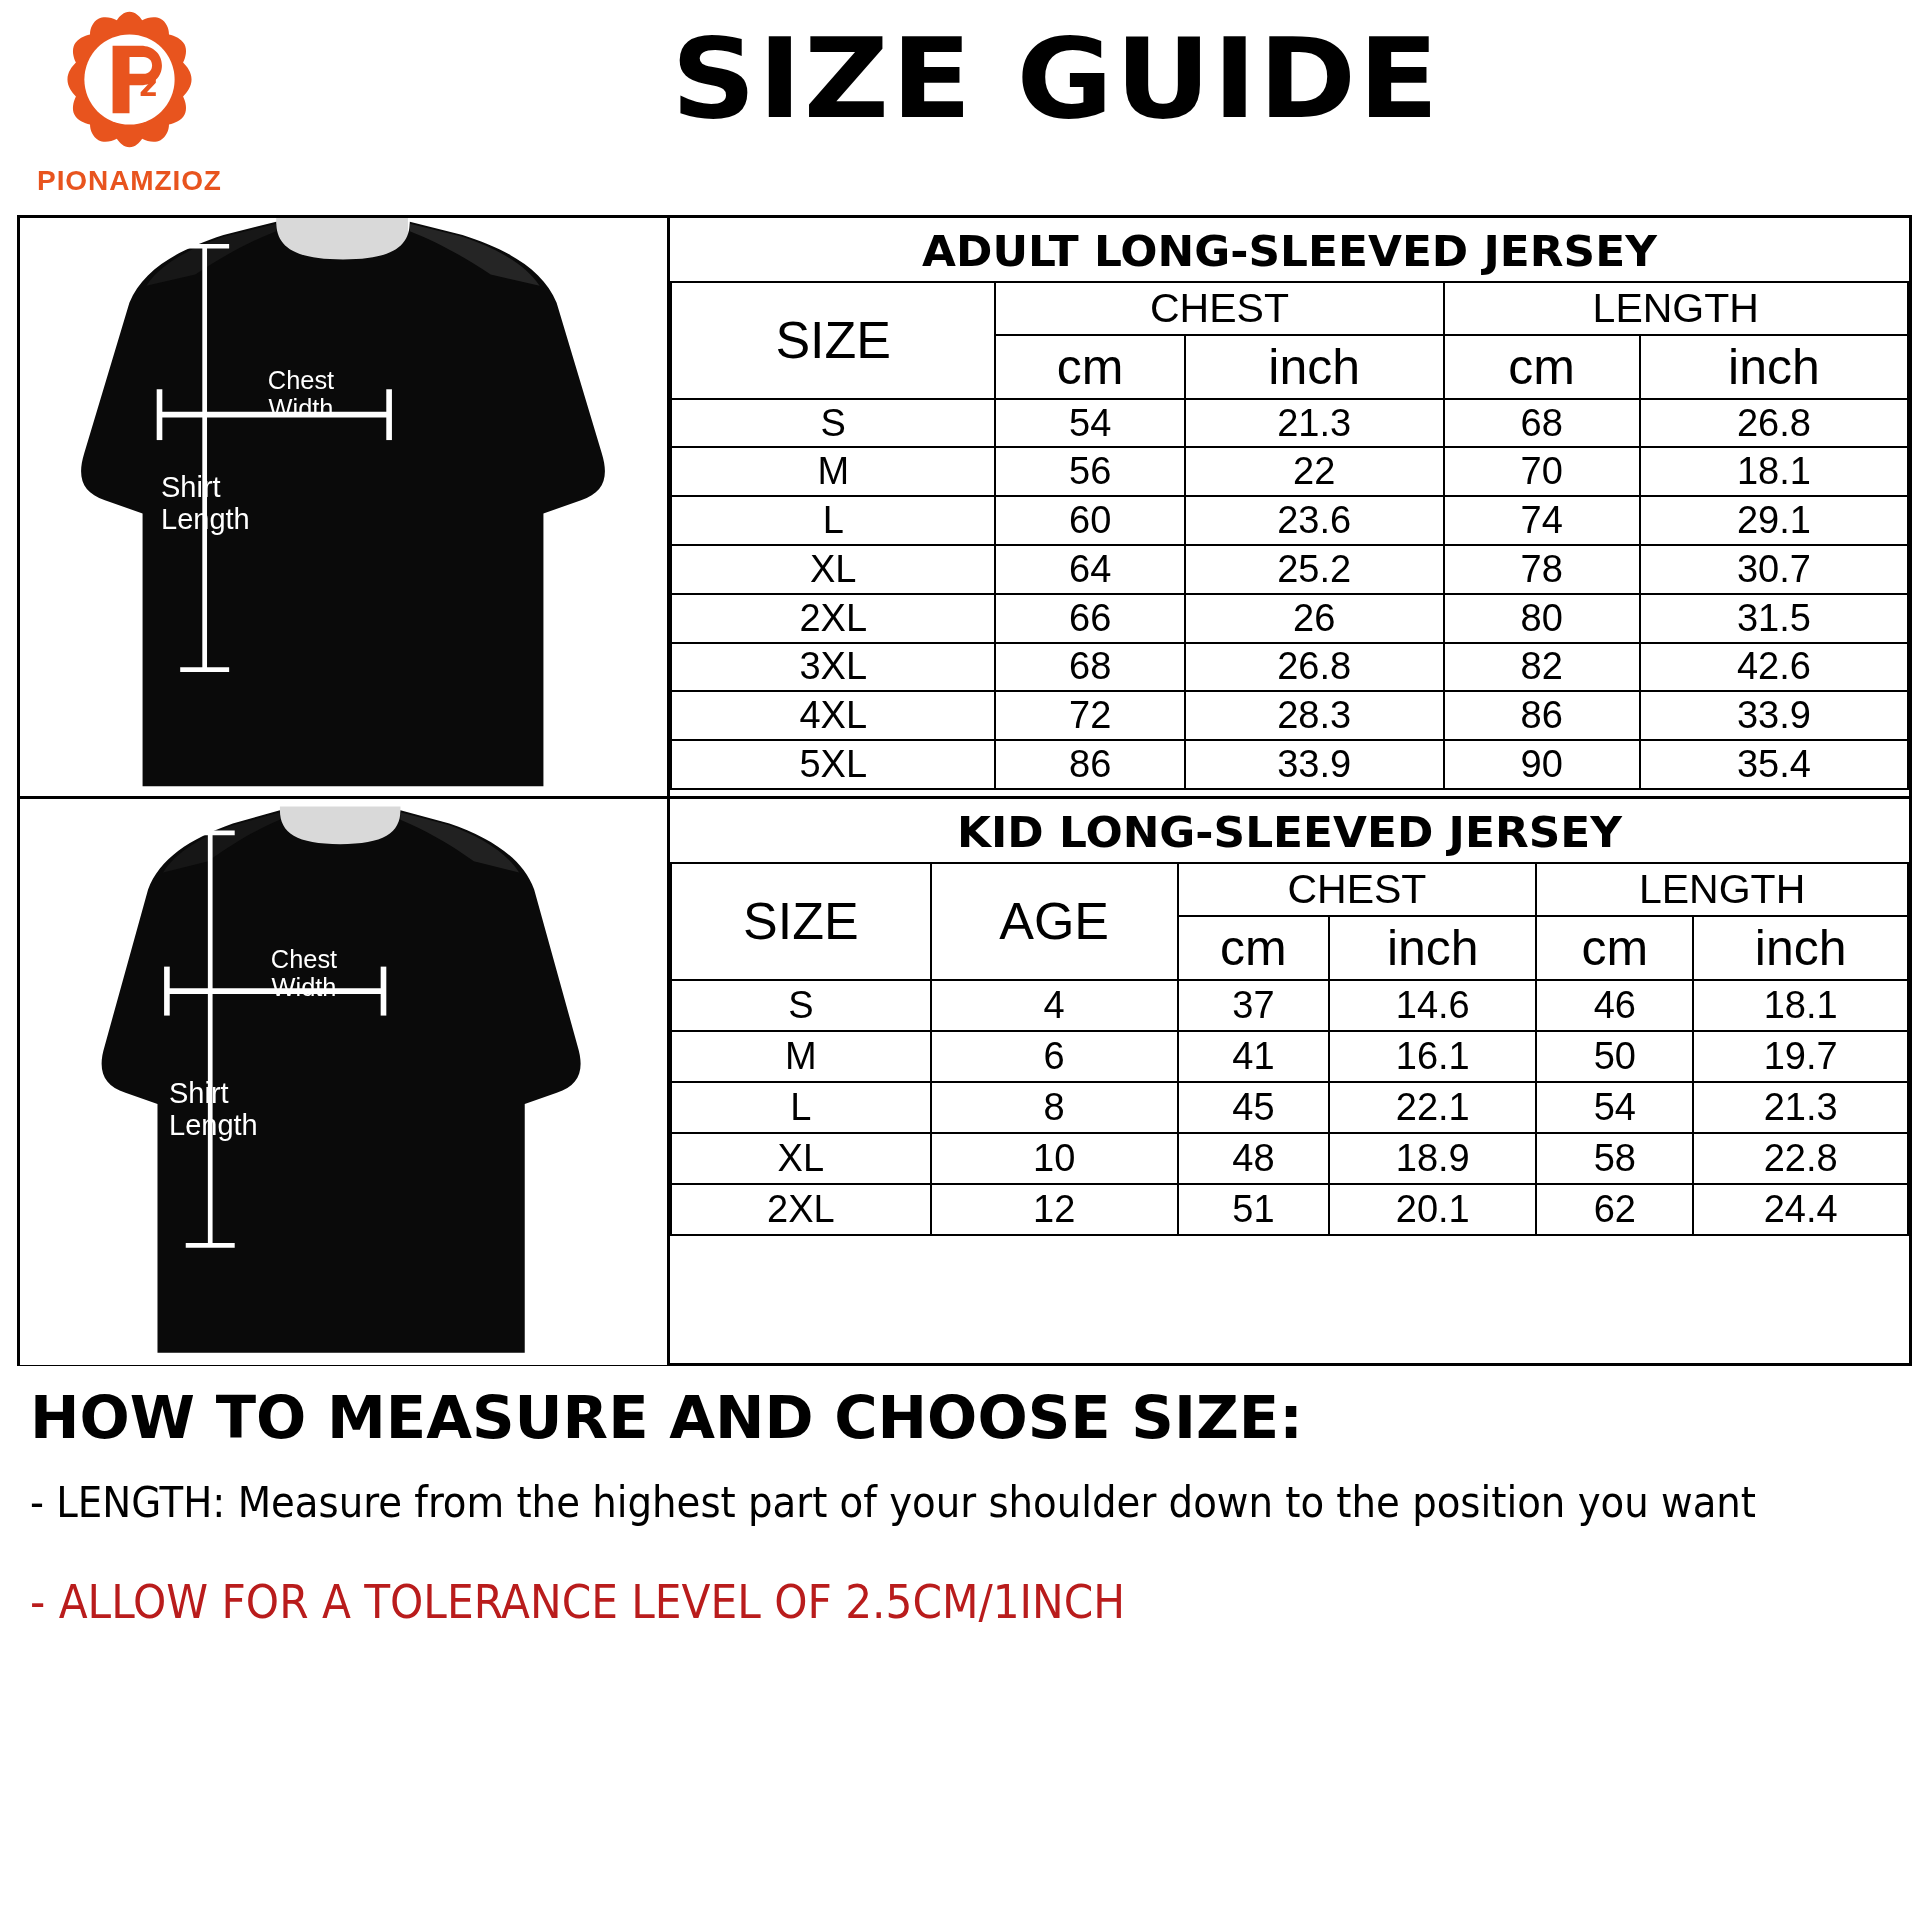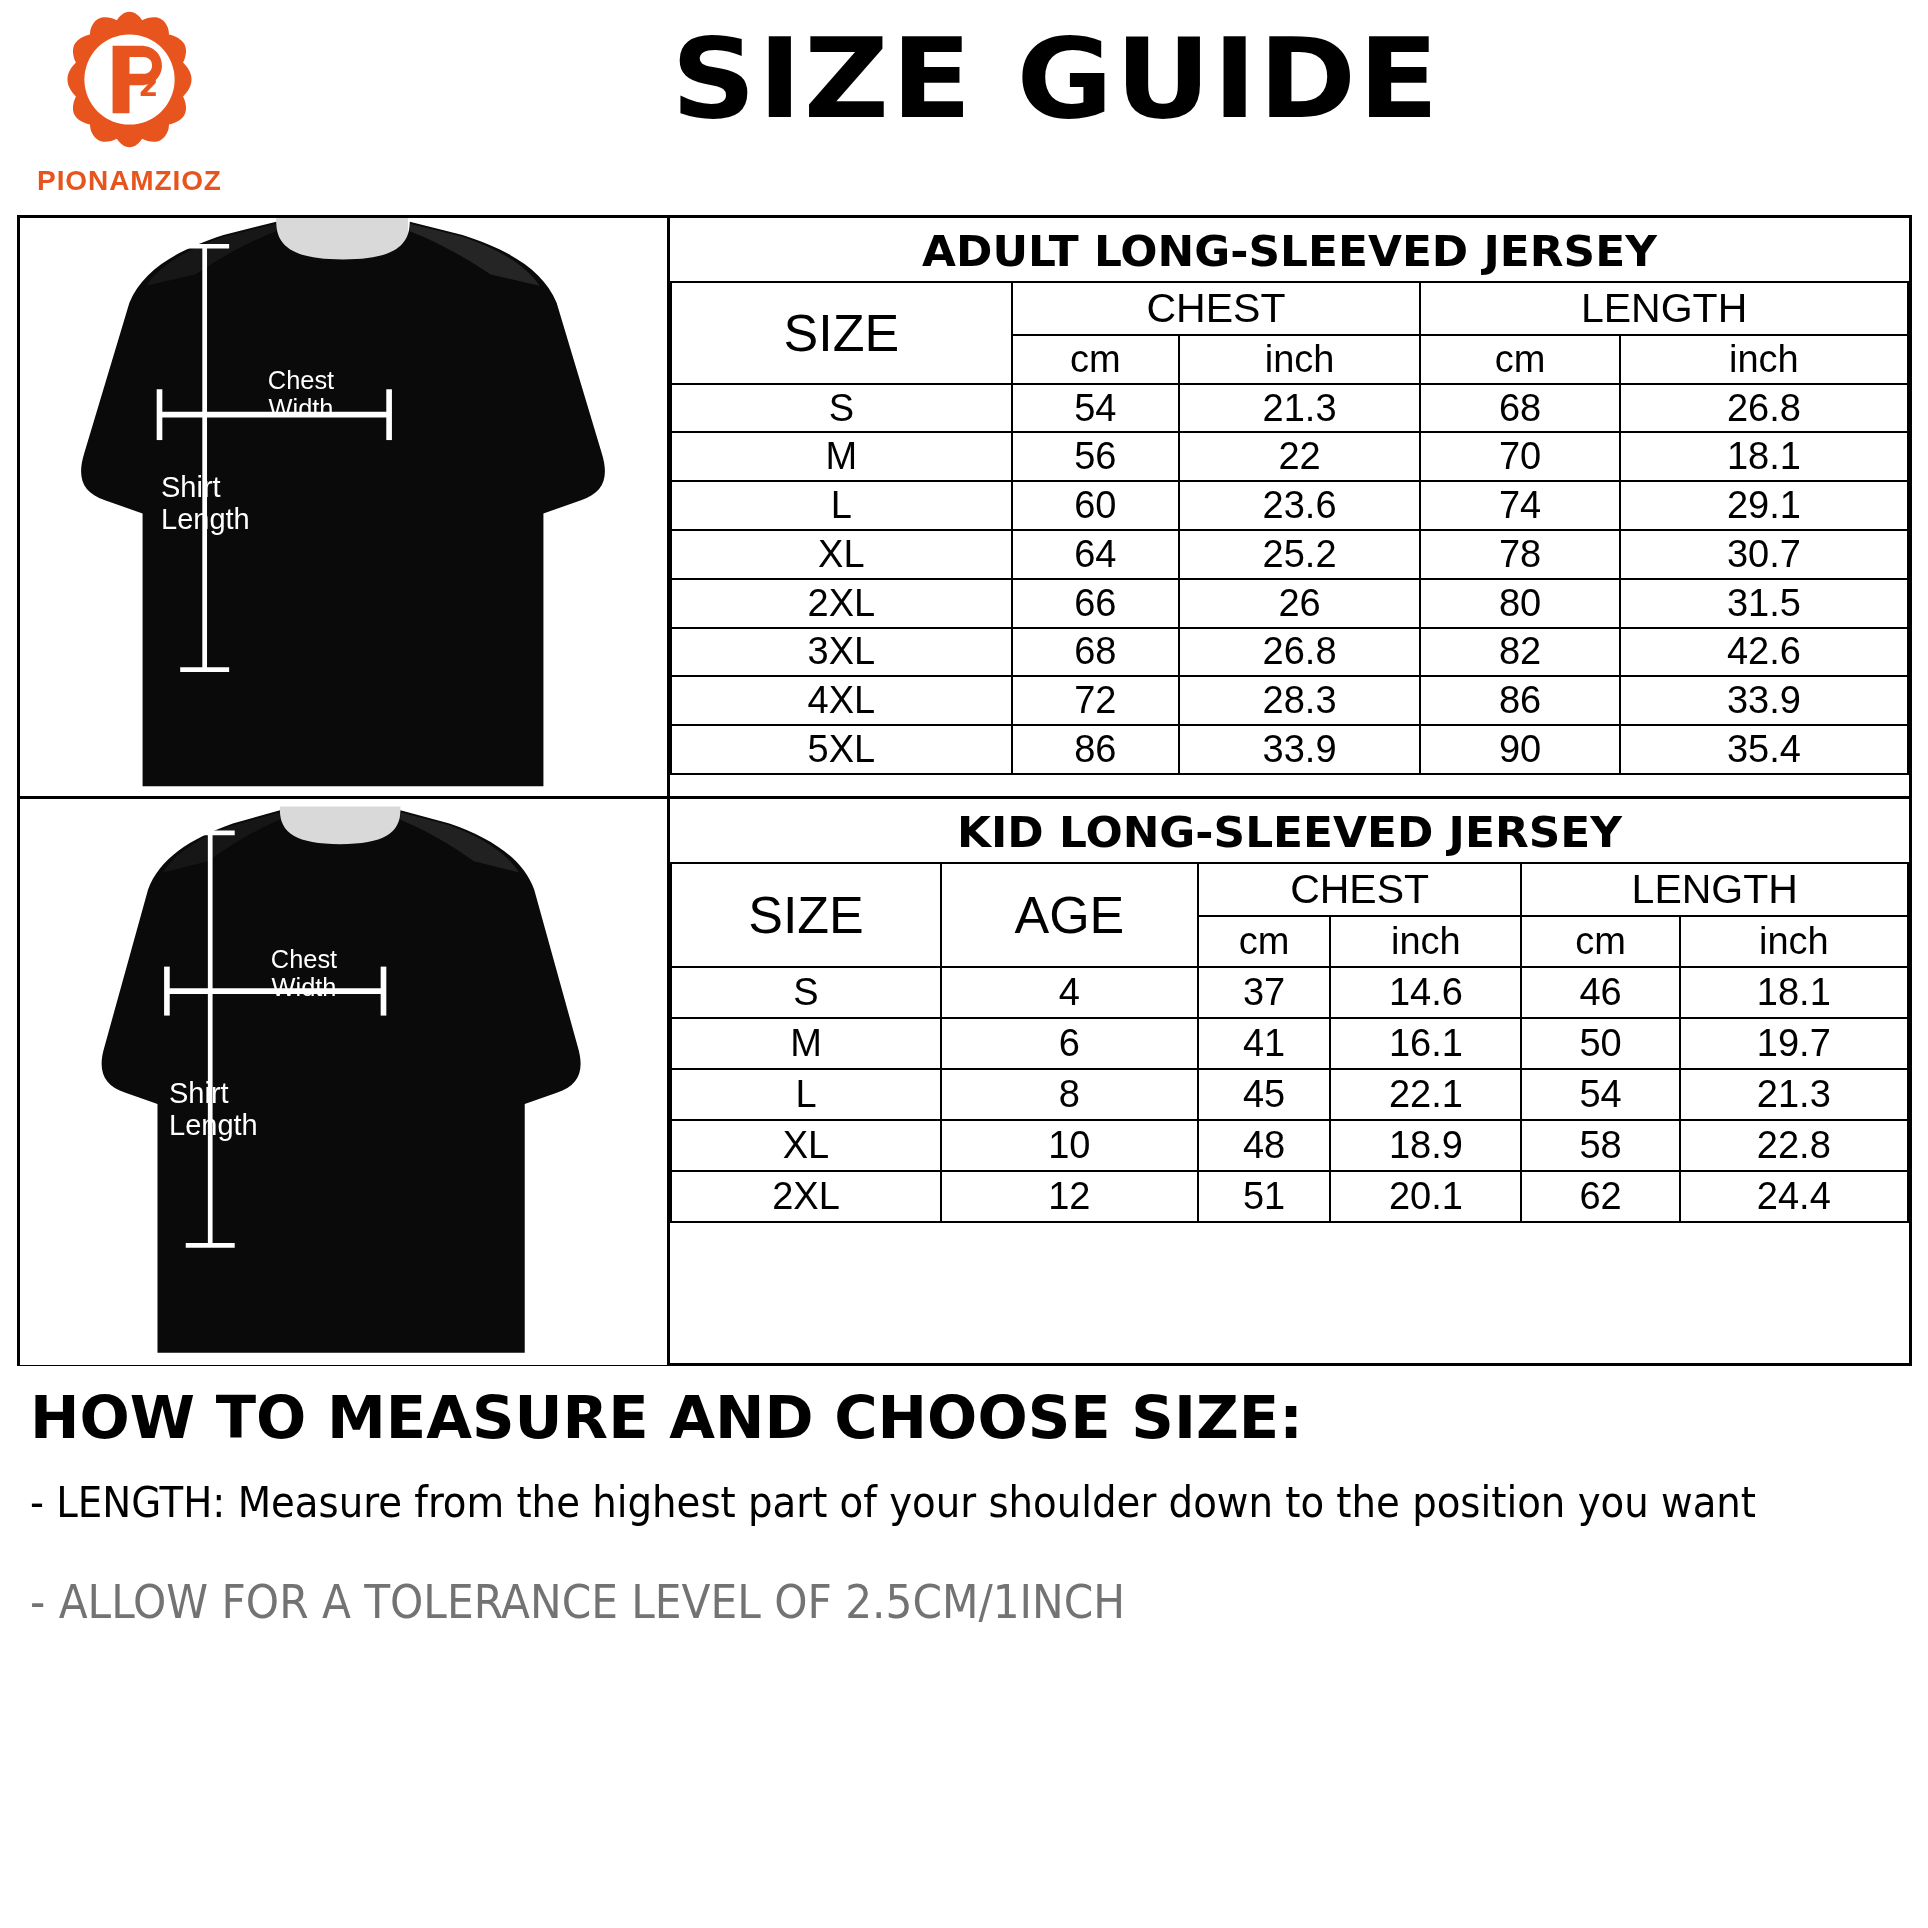--- a/index.html
+++ b/index.html
@@ -134,7 +134,7 @@
   .t-adult td, .t-adult th { height: 43px; }
   .t-kid td, .t-kid th { height: 51px; }
   .sz-head { font-size: 52px; }
-  .unit { font-size: 38px; margin-top: 45px; }
+  .unit { font-size: 50px; margin-top: 45px; }
 
   
   .howto {

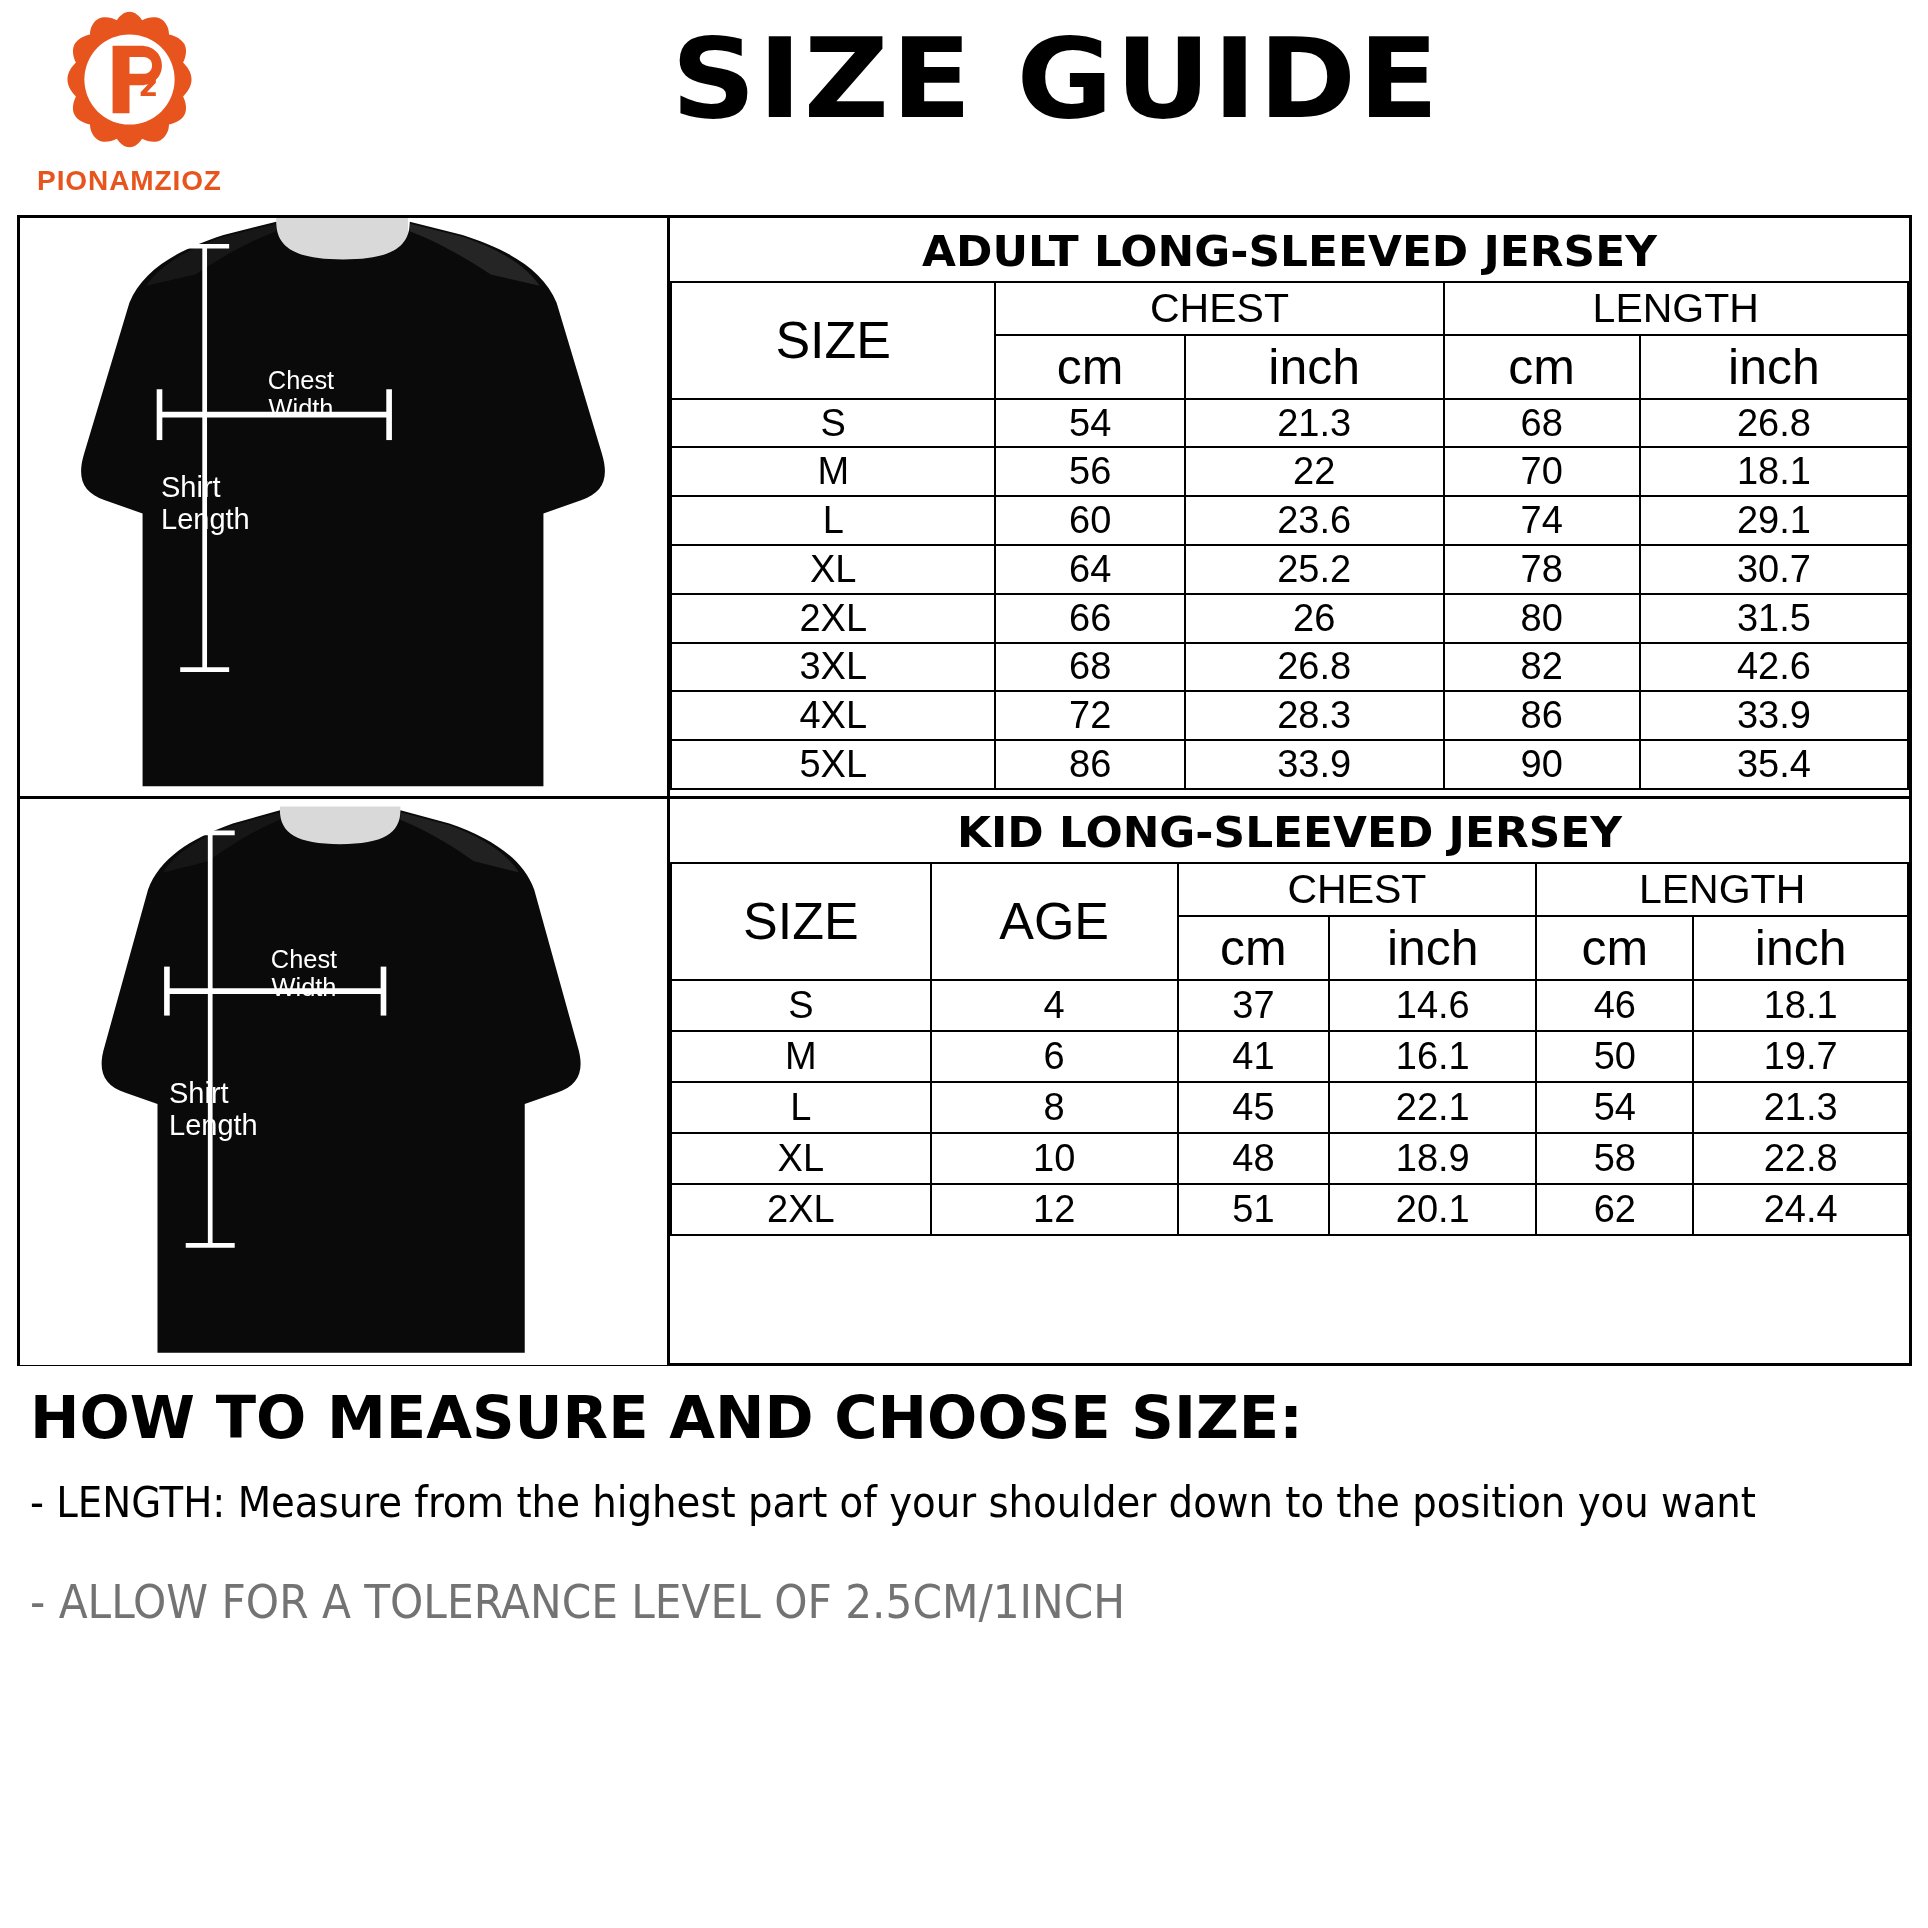--- a/index.html
+++ b/index.html
@@ -161,7 +161,7 @@
   .howto-warn {
     font-family: "DejaVu Sans Condensed", "DejaVu Sans", sans-serif;
     font-size: 47px;
-    color: #737373;
+    color: #b91c1c;
     white-space: nowrap;
   }
 </style>

